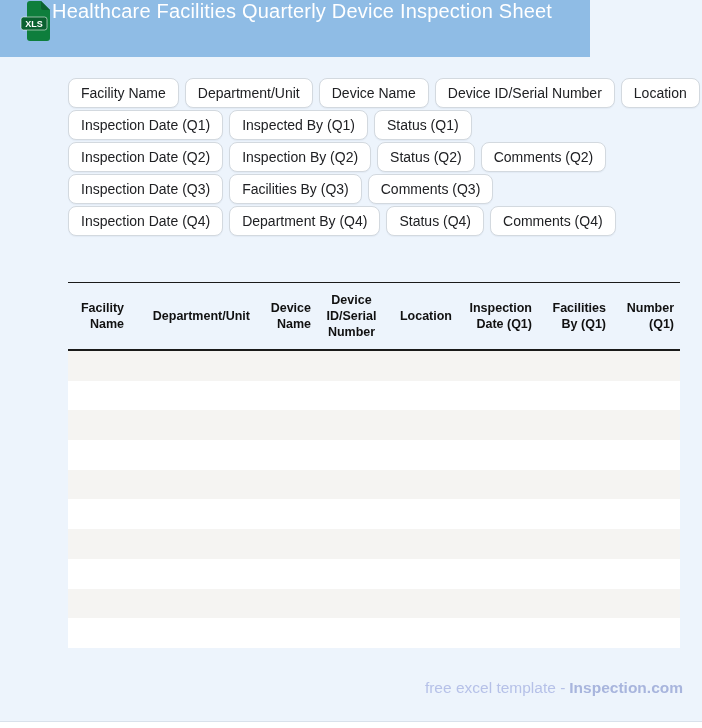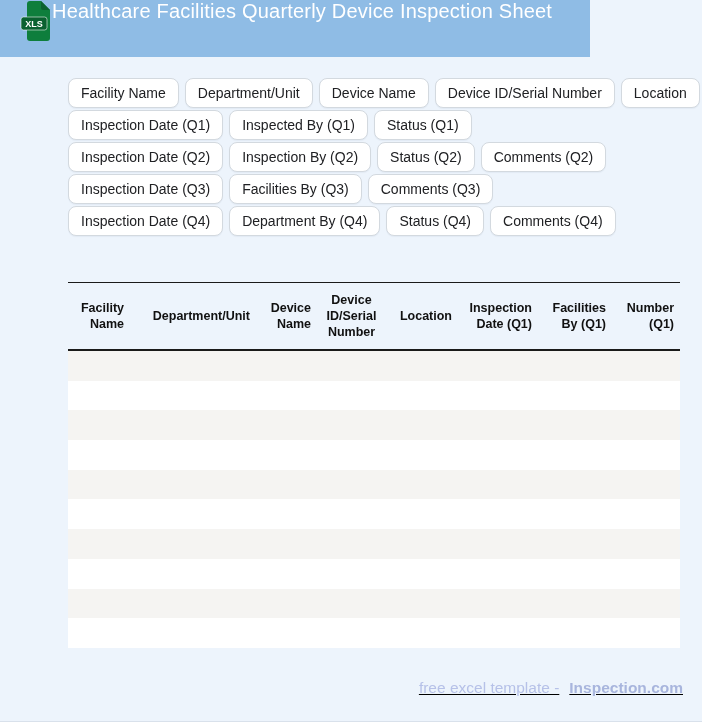--- a/index.html
+++ b/index.html
@@ -76,7 +76,7 @@
   
   .footer{
     position:absolute;right:19px;top:679px;
-    display:flex;align-items:baseline;gap:10px;font-size:15.5px;text-decoration:underline;
+    display:flex;align-items:baseline;gap:4px;font-size:15.5px;
   }
   .footer-prefix{color:var(--footer-prefix);}
   .footer-brand{color:var(--footer-brand);font-weight:bold;text-decoration:none;}

